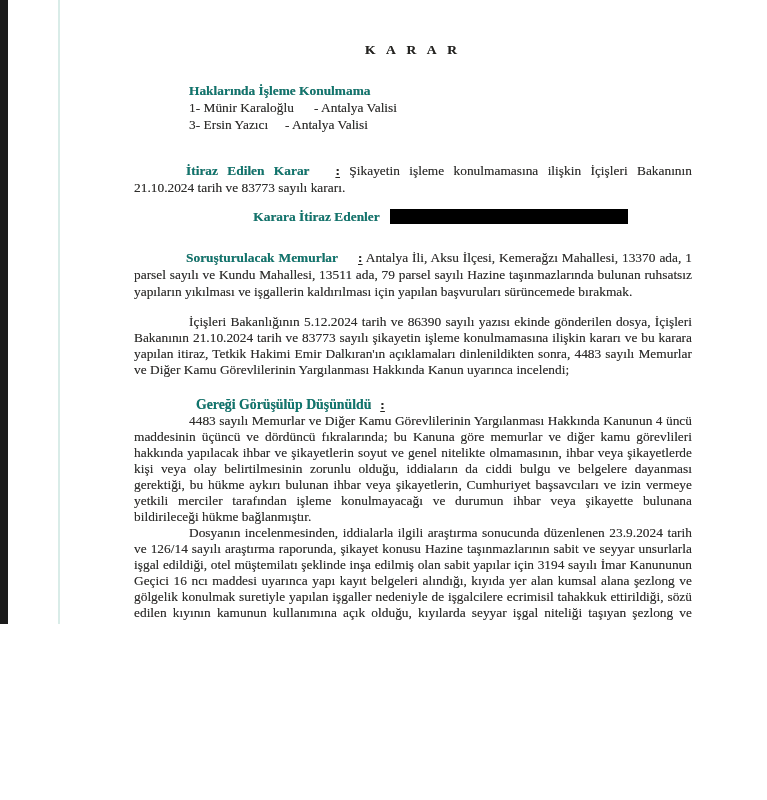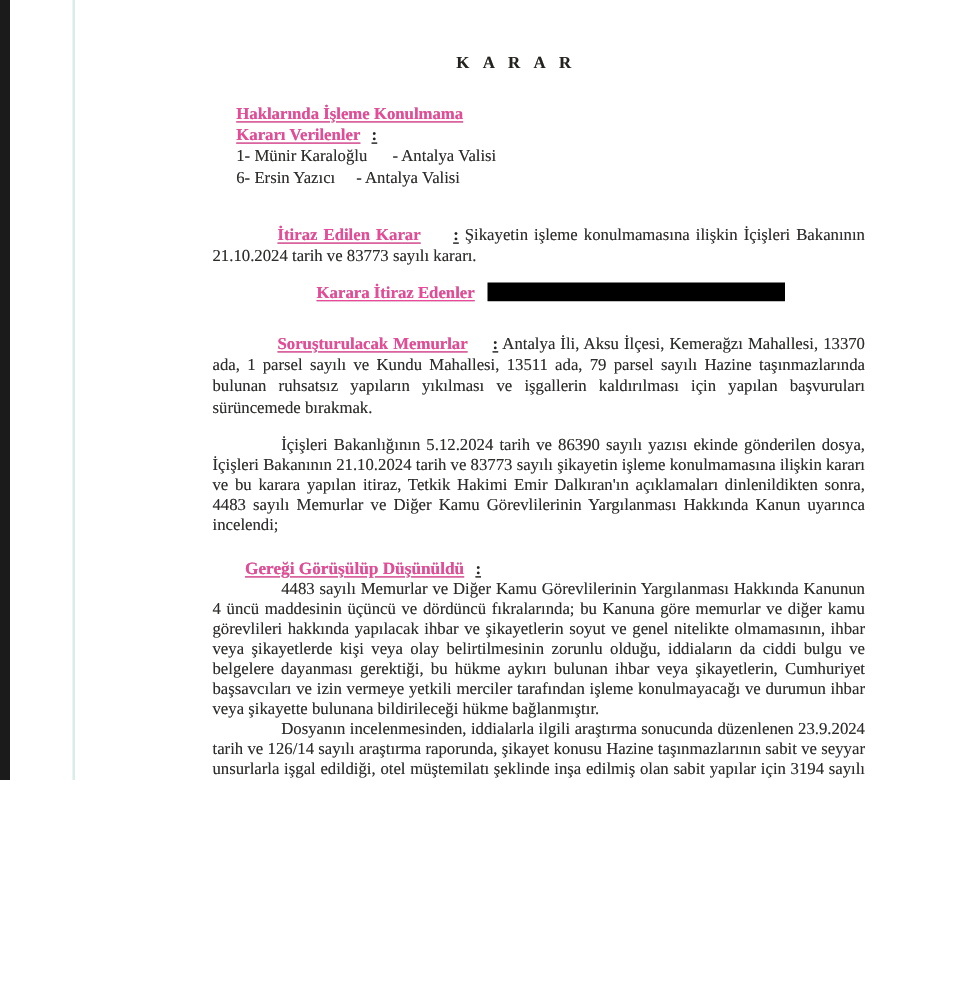--- a/index.html
+++ b/index.html
@@ -49,9 +49,8 @@
   }
   .label {
     font-weight: bold;
-    text-decoration: underline;
     text-underline-offset: 2px;
-    color: #ec4899;
+    color: #0f766e;
   }
   .label-colon {
     font-weight: bold;

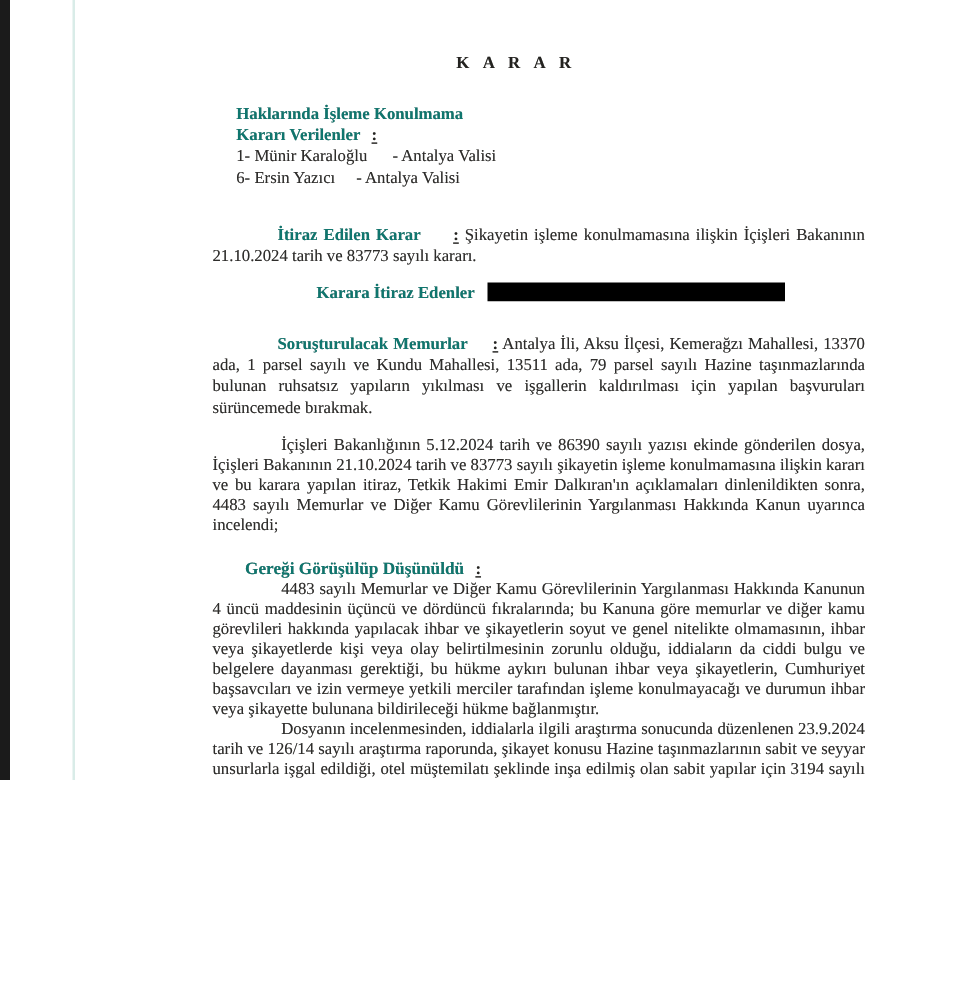--- a/index.html
+++ b/index.html
@@ -136,9 +136,6 @@
       <div>
         <span class="label">Haklarında İşleme Konulmama</span>
       </div>
-      <div>
-        <span class="label">Kararı Verilenler</span><span class="label-colon gap-sm">:</span>
-      </div>
       <div class="person">1- Münir Karaloğlu      - Antalya Valisi</div>
       <div class="person">6- Ersin Yazıcı     - Antalya Valisi</div>
     </div>

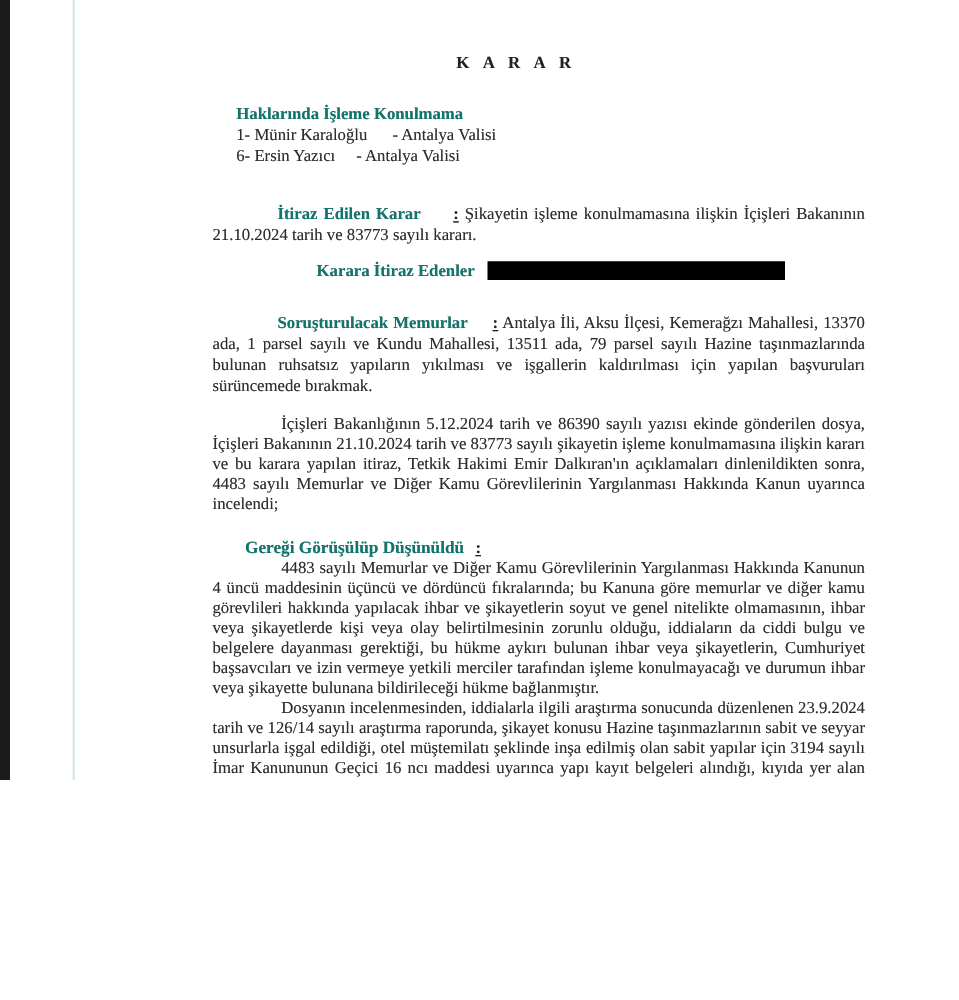--- a/index.html
+++ b/index.html
@@ -137,7 +137,7 @@
         <span class="label">Haklarında İşleme Konulmama</span>
       </div>
       <div class="person">1- Münir Karaloğlu      - Antalya Valisi</div>
-      <div class="person">6- Ersin Yazıcı     - Antalya Valisi</div>
+      <div class="person">3- Ersin Yazıcı     - Antalya Valisi</div>
     </div>
 
     <p class="para indent contested">

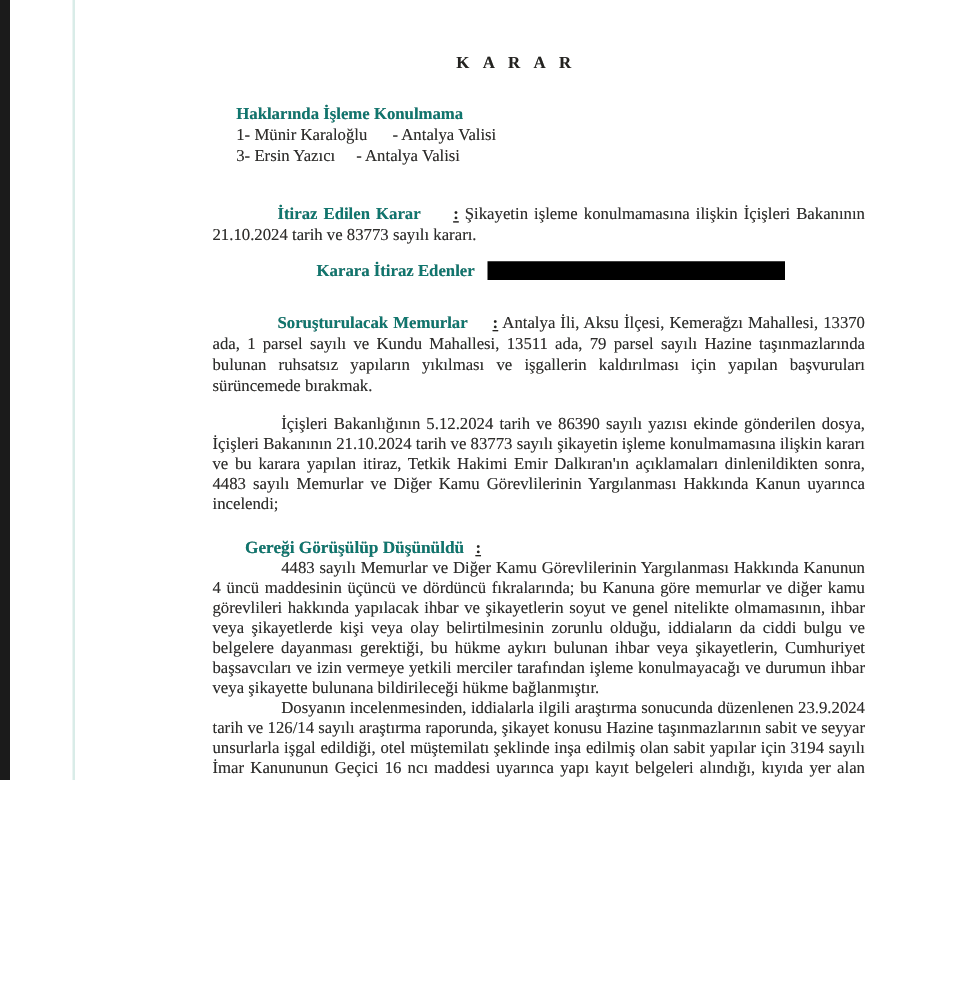--- a/index.html
+++ b/index.html
@@ -67,7 +67,6 @@
   .para {
     text-align: justify;
     line-height: 17px;
-    margin-left: 36px;
   }
   .indent { text-indent: 52px; }
   .contested { margin-top: 29px; }

